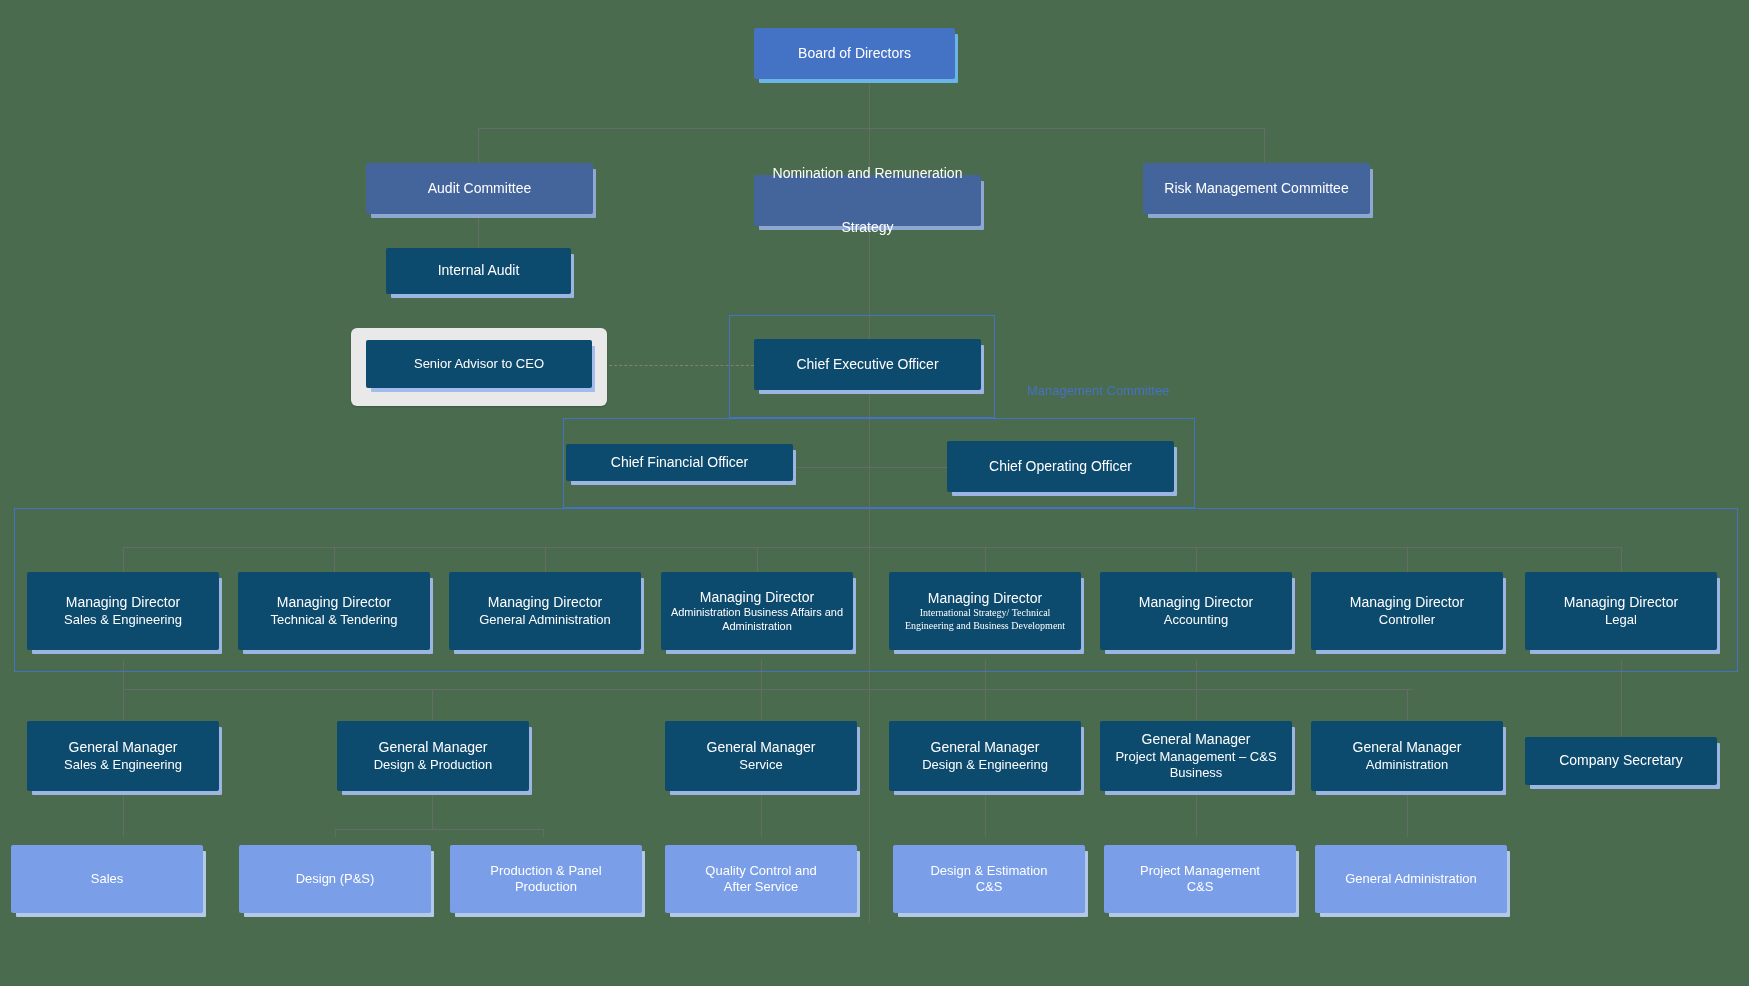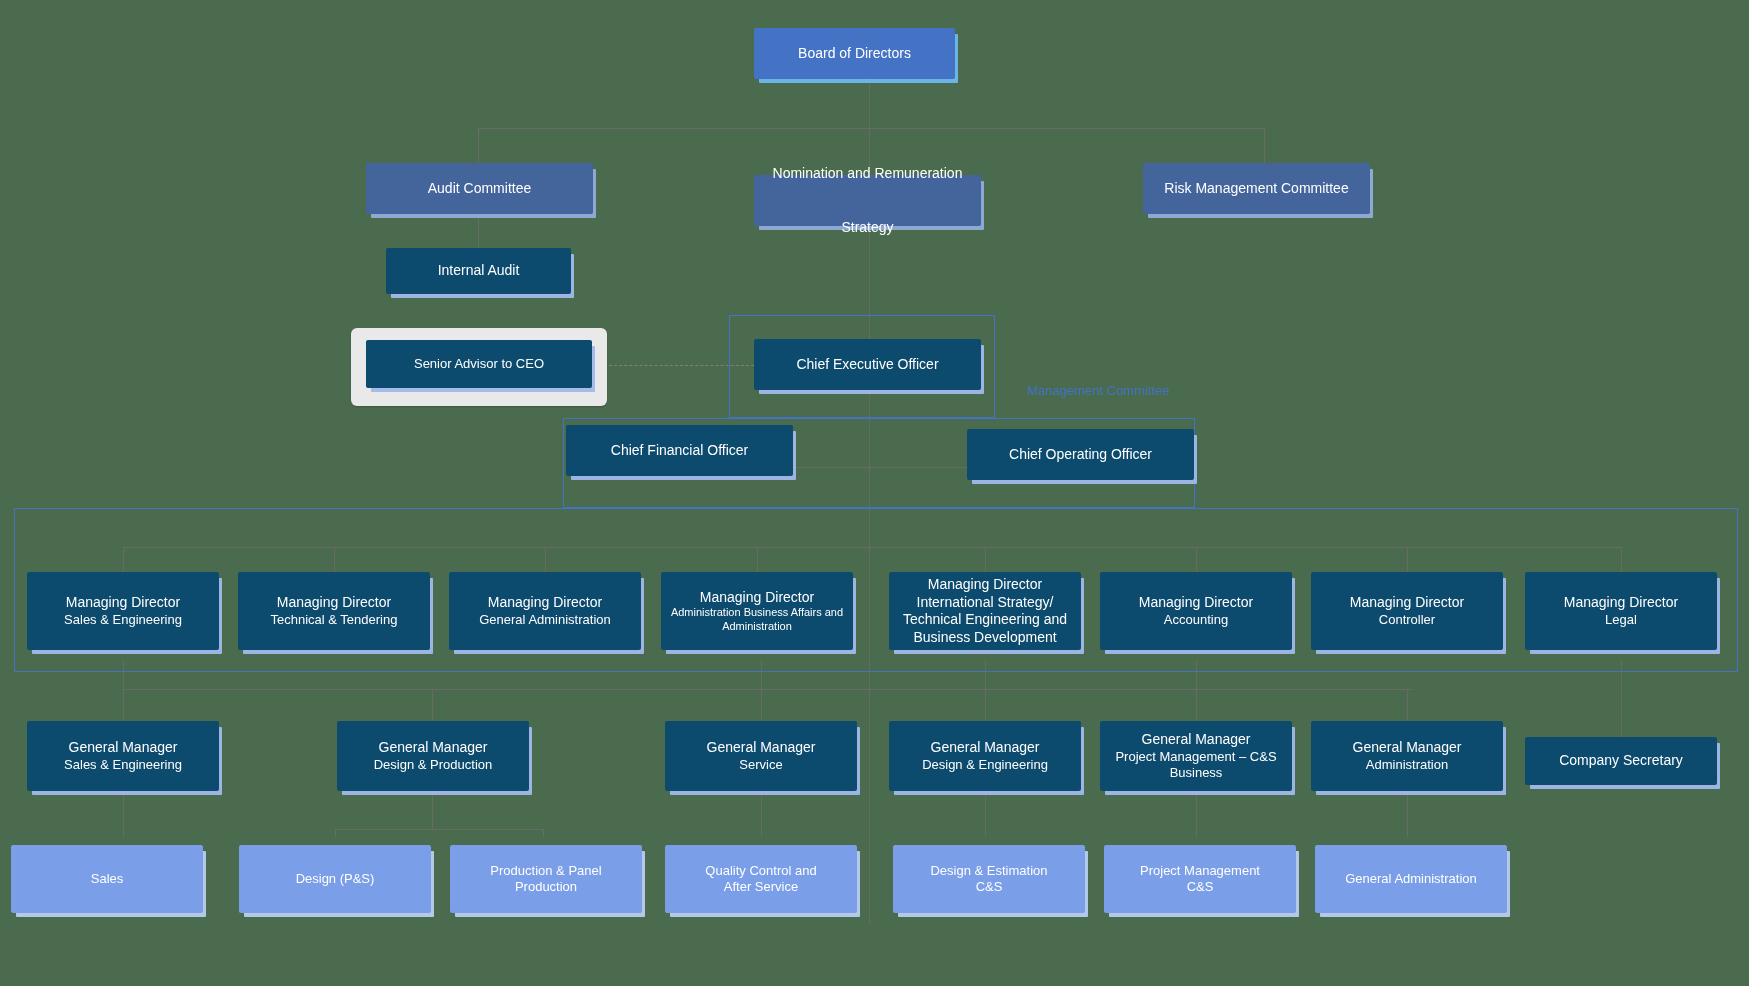--- a/index.html
+++ b/index.html
@@ -157,7 +157,7 @@
     <span class="t1">Chief Executive Officer</span>
   </div>
 
-  <div class="node" style="left:566px;top:425px;width:227px;height:51px;">
+  <div class="node" style="left:566px;top:444px;width:227px;height:37px;">
     <span class="t1">Chief Financial Officer</span>
   </div>
 

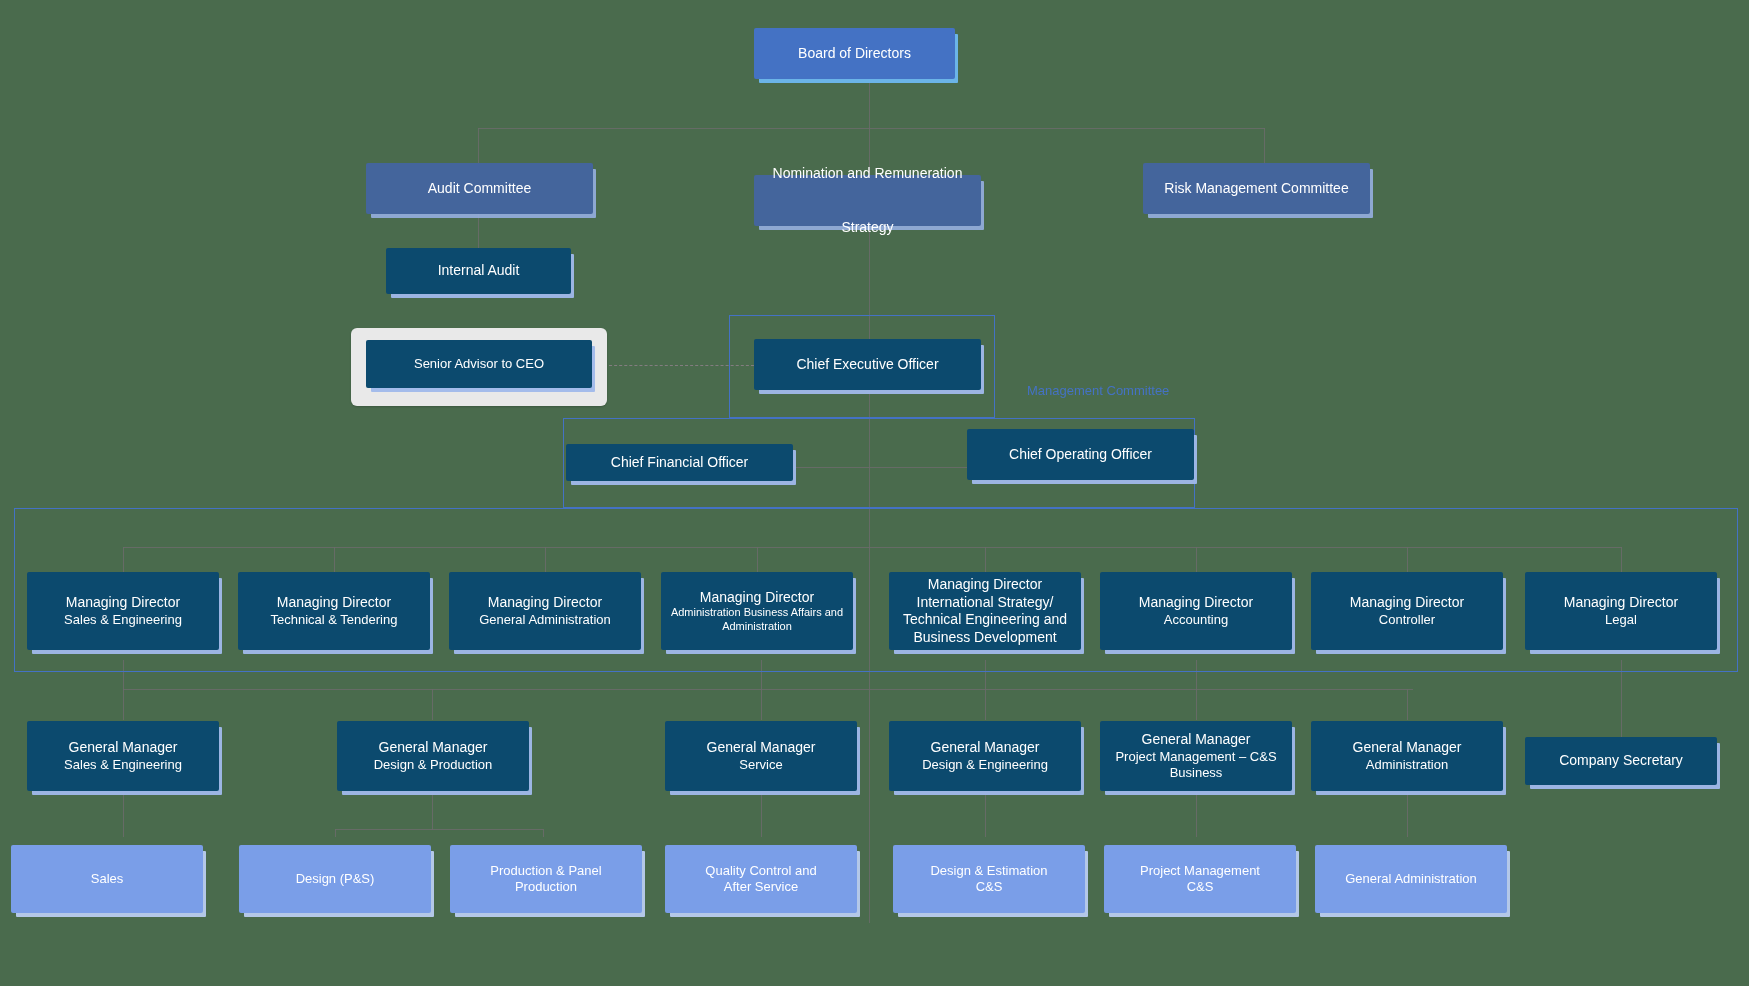--- a/index.html
+++ b/index.html
@@ -161,7 +161,7 @@
     <span class="t1">Chief Financial Officer</span>
   </div>
 
-  <div class="node" style="left:947px;top:429px;width:227px;height:51px;margin-left:20px;">
+  <div class="node" style="left:947px;top:441px;width:227px;height:51px;">
     <span class="t1">Chief Operating Officer</span>
   </div>
 

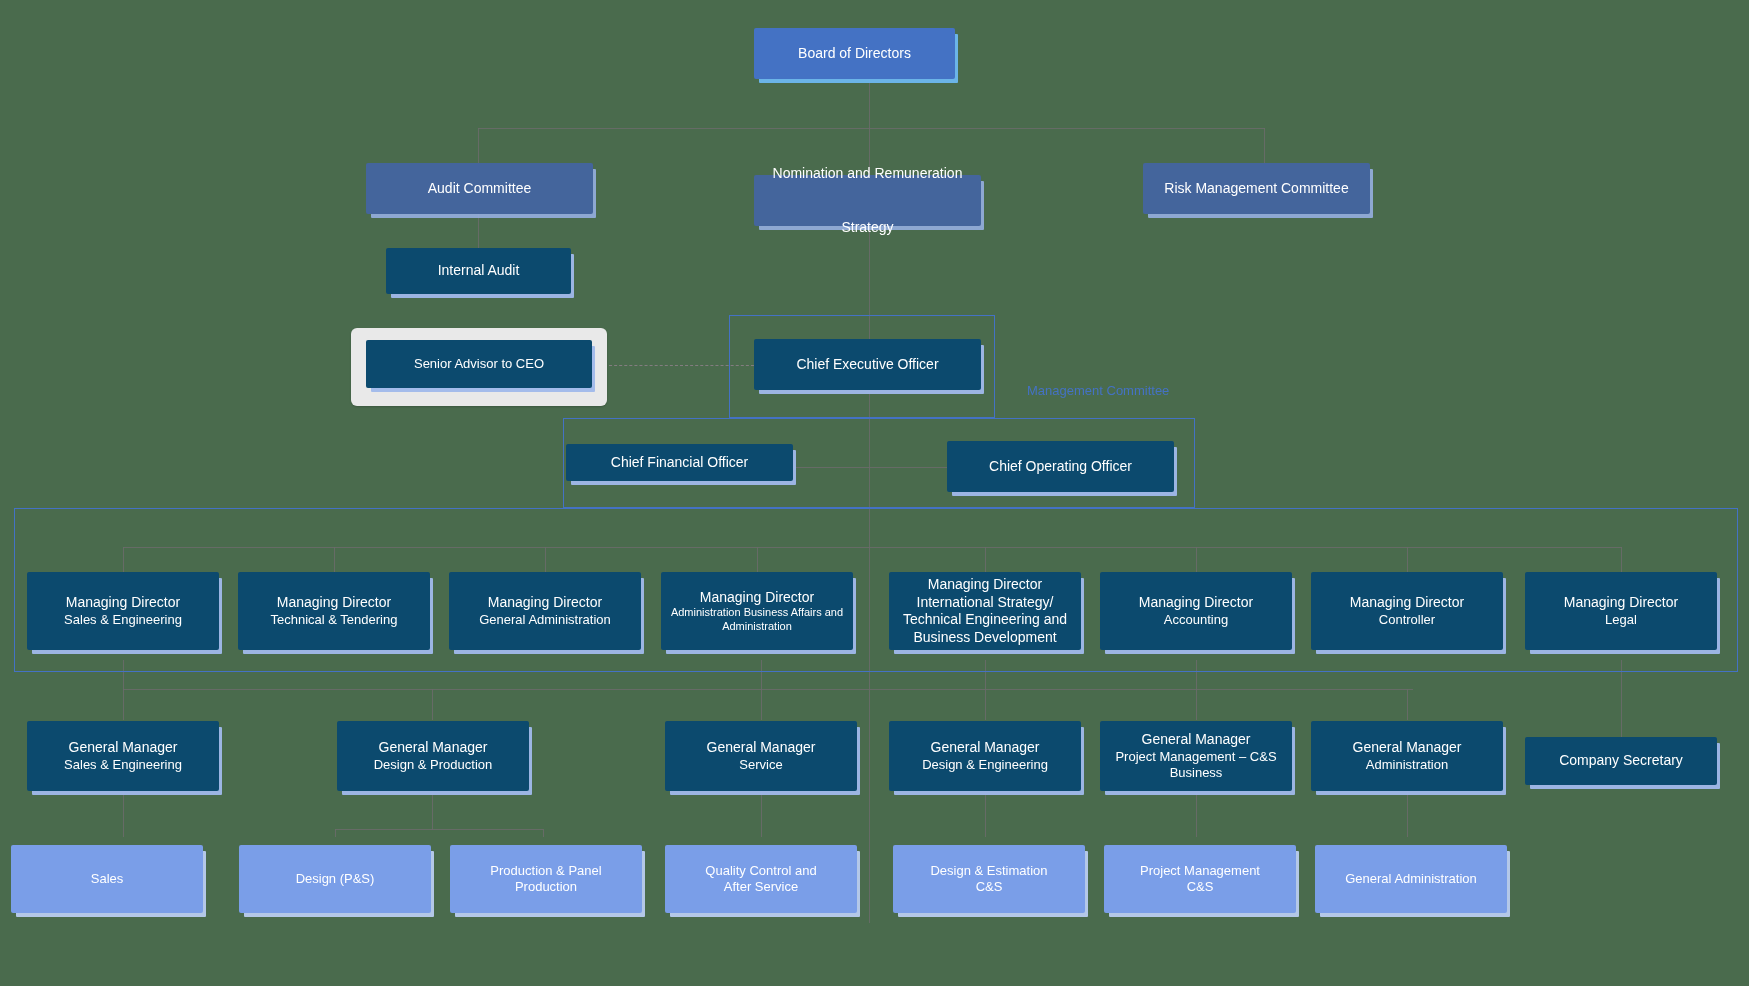--- a/index.html
+++ b/index.html
@@ -64,7 +64,7 @@
 
   
   .node .small{font-size:11px;}
-  .node .xsmall{font-size:14px;}
+  .node .xsmall{font-size:10px;font-family:Liberation Serif, serif;}
 
   
   .highlight{

